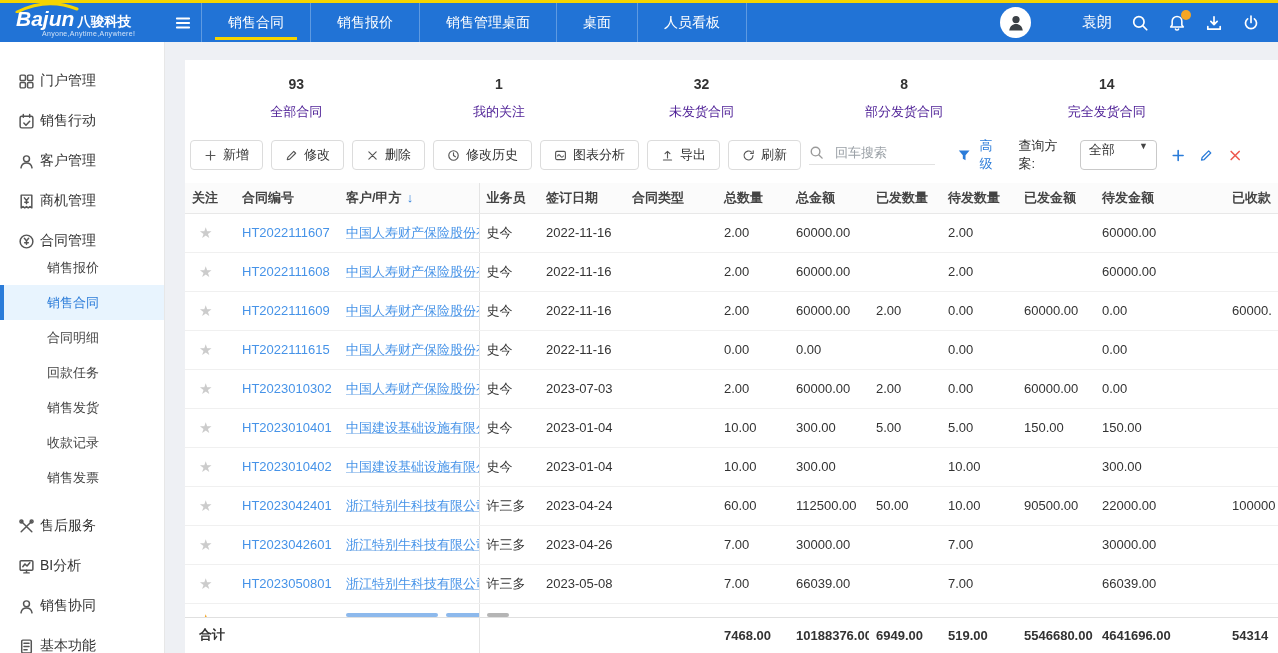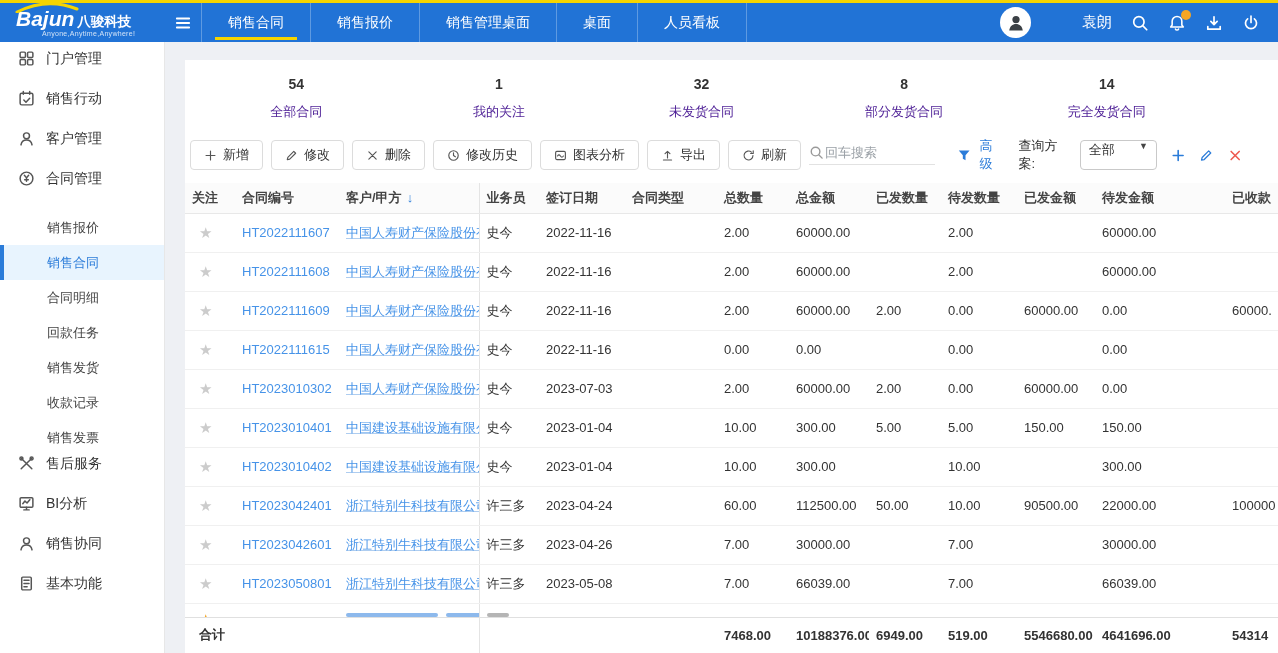--- a/index.html
+++ b/index.html
@@ -34,7 +34,7 @@
   
   .layout { display:flex; height:611px; }
   .sidebar { width:165px; background:#fff; border-right:1px solid #e7e7e7; padding-top:8px; overflow:hidden; flex:none; }
-  .side-item { height:40px; display:flex; align-items:flex-start; gap:11px; padding-left:18px; font-size:14px; cursor:pointer; color:#333; }
+  .side-item { height:40px; display:flex; align-items:flex-end; gap:5px; padding-left:18px; font-size:14px; cursor:pointer; color:#333; }
   .side-icon { width:17px; height:17px; display:inline-flex; color:#555; flex:none; }
   .side-icon svg { width:100%; height:100%; }
   .side-sub { position:relative; height:35px; display:flex; align-items:center; padding-left:47px; font-size:13px; color:#444; cursor:pointer; }

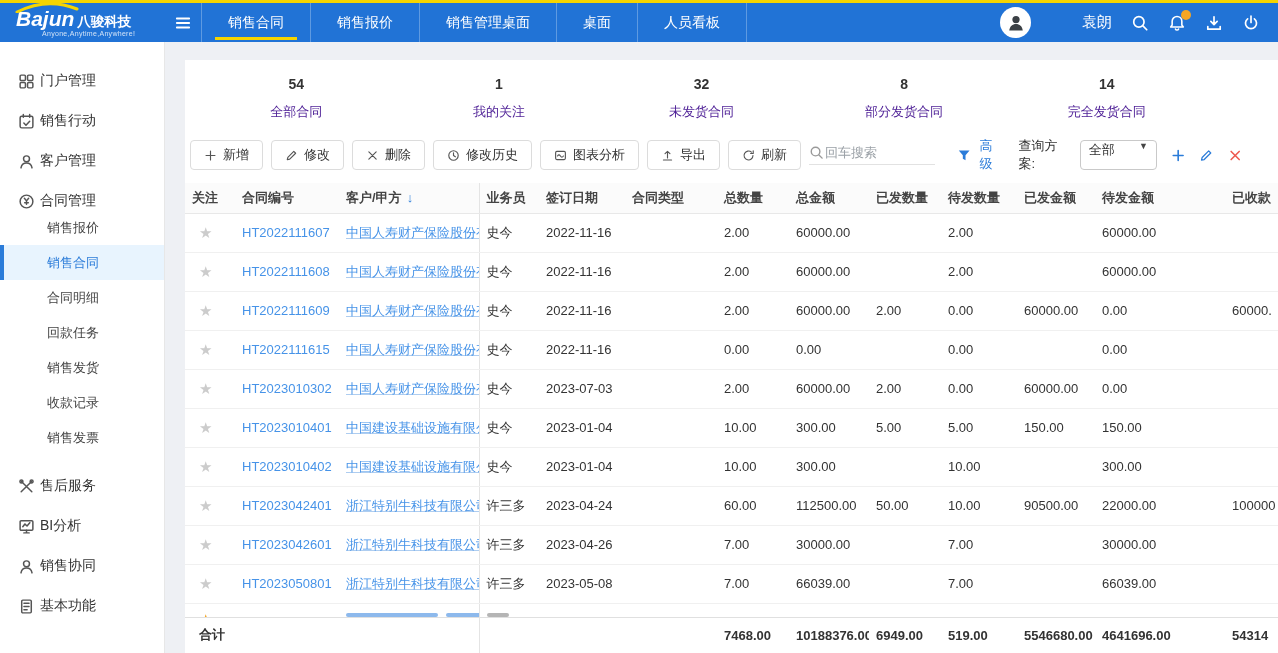--- a/index.html
+++ b/index.html
@@ -280,7 +280,7 @@
       <div class="card">
         <div class="stats">
             <div class="stat">
-              <div class="stat-value">54</div>
+              <div class="stat-value">93</div>
               <div class="stat-label">全部合同</div>
             </div>
             <div class="stat">

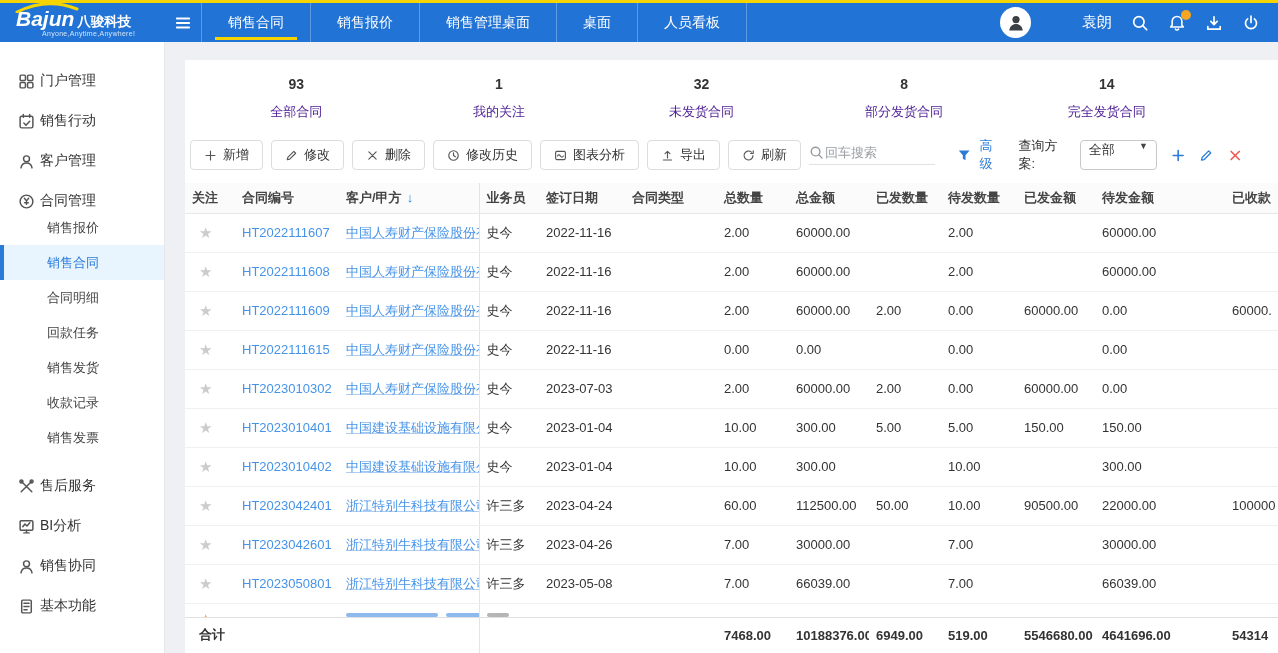--- a/index.html
+++ b/index.html
@@ -57,7 +57,7 @@
   .btn-ic { width:13px; height:13px; display:inline-flex; color:#555; }
   .btn-ic svg { width:100%; height:100%; }
   .search-area { margin-left:auto; display:flex; align-items:center; padding-right:36px; }
-  .search-box { display:flex; align-items:center; gap:1px; width:132px; border-bottom:1px solid #e2e2e2; padding-bottom:4px; }
+  .search-box { display:flex; align-items:center; gap:11px; width:132px; border-bottom:1px solid #e2e2e2; padding-bottom:4px; }
   .search-box .s-ic { width:15px; height:15px; color:#9a9a9a; display:inline-flex; }
   .search-box .s-ic svg { width:100%; height:100%; }
   .search-box input { border:0; outline:0; width:100px; font-size:13px; color:#333; font-family:inherit; }

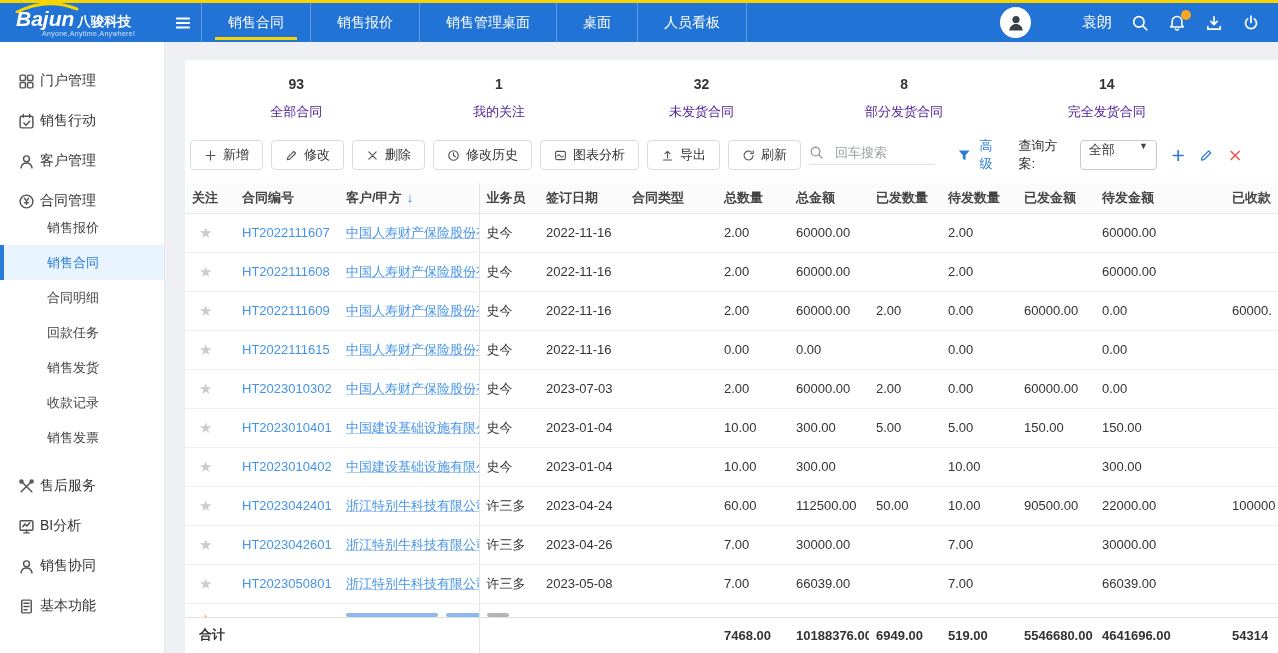--- a/index.html
+++ b/index.html
@@ -209,6 +209,15 @@
         <div class="side-item">
           <span class="side-icon">
             <svg viewBox="0 0 16 16" fill="none" stroke="currentColor" stroke-width="1.4" stroke-linecap="round" stroke-linejoin="round">
+              <path d="M3 2h10v12l-1.7-1.2L9.6 14 8 12.8 6.4 14l-1.7-1.2L3 14z"></path>
+              <path d="M6 4.6l2 2.4 2-2.4M8 7v3M6.4 8.6h3.2"></path>
+            </svg>
+          </span>
+          <span>商机管理</span>
+        </div>
+        <div class="side-item">
+          <span class="side-icon">
+            <svg viewBox="0 0 16 16" fill="none" stroke="currentColor" stroke-width="1.4" stroke-linecap="round" stroke-linejoin="round">
               <circle cx="8" cy="8" r="6"></circle>
               <path d="M6 5l2 2.4L10 5M8 7.4v3.2M6.3 9.2h3.4"></path>
             </svg>

